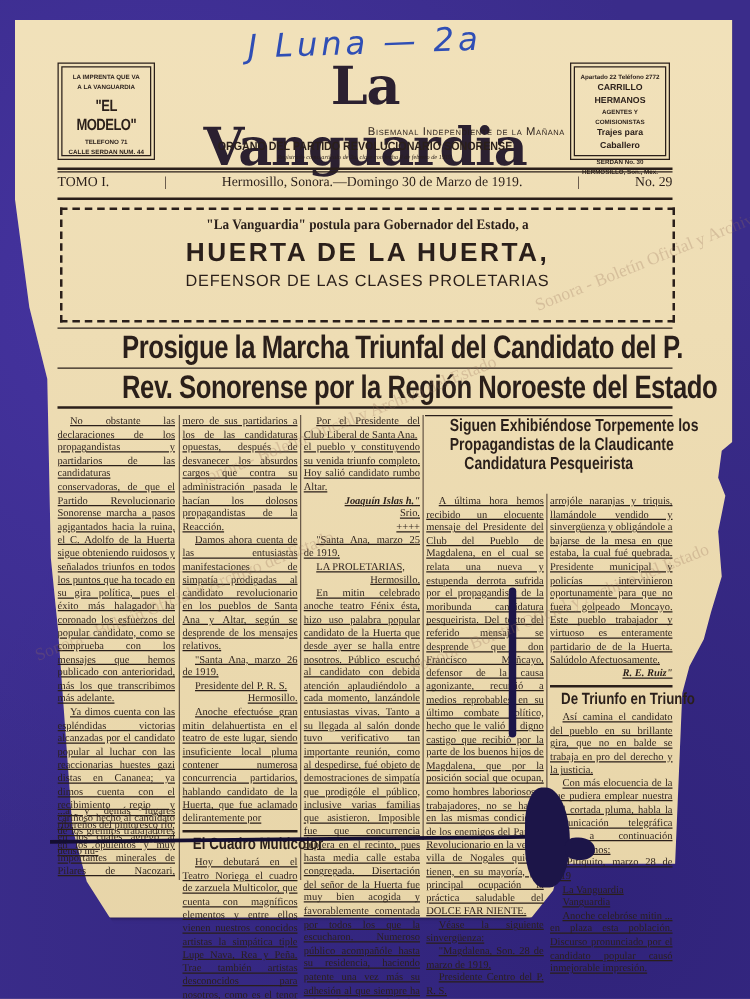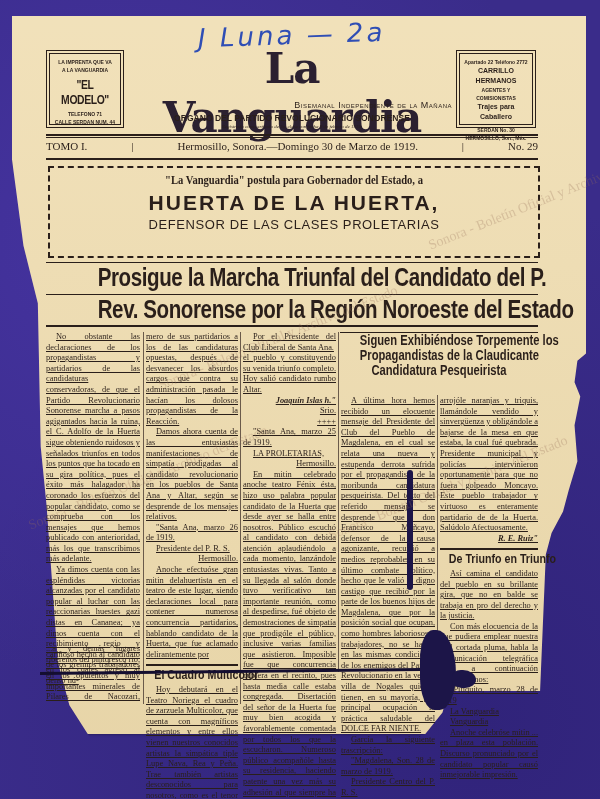--- a/index.html
+++ b/index.html
@@ -125,7 +125,7 @@
   <p>"Santa Ana, marzo 26 de 1919.</p>
   <p>Presidente del P. R. S.</p>
   <p class="r">Hermosillo.</p>
-  <p>Anoche efectuóse gran mitin delahuertista en el teatro de este lugar, siendo declaraciones local para contener numerosa concurrencia partidarios, hablando candidato de la Huerta, que fue aclamado delirantemente por</p>
+  <p>Anoche efectuóse gran mitin delahuertista en el teatro de este lugar, siendo insuficiente local pluma contener numerosa concurrencia partidarios, hablando candidato de la Huerta, que fue aclamado delirantemente por</p>
   <div style="border-top:2px solid #2a1f1a;margin:4px 0 2px"></div>
   <div class="subhead">El Cuadro Multicolor</div>
   <p>Hoy debutará en el Teatro Noriega el cuadro de zarzuela Multicolor, que cuenta con magníficos elementos y entre ellos vienen nuestros conocidos artistas la simpática tiple Lupe Nava, Rea y Peña. Trae también artistas desconocidos para nosotros, como es el tenor cómico Paco Escalera y algunos otros buenos elementos que completan tan simpático cuadro.</p>

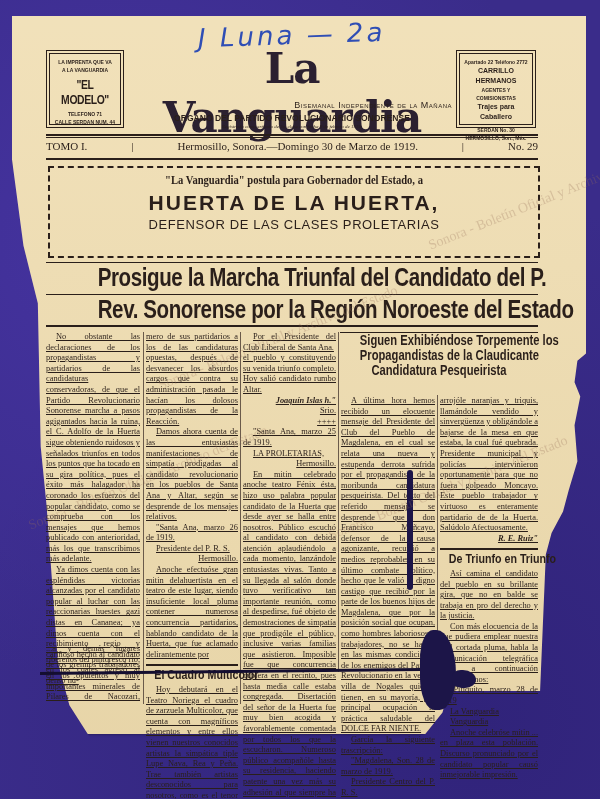--- a/index.html
+++ b/index.html
@@ -153,7 +153,7 @@
 
 <div class="col" style="left:341px;top:396px;width:94px">
   <p>A última hora hemos recibido un elocuente mensaje del Presidente del Club del Pueblo de Magdalena, en el cual se relata una nueva y estupenda derrota sufrida por el propagandista de la moribunda candidatura pesqueirista. Del texto del referido mensaje se desprende que don Francisco Muñcayo, defensor de la causa agonizante, recurrió a medios reprobables en su último combate político, hecho que le valió el digno castigo que recibió por la parte de los buenos hijos de Magdalena, que por la posición social que ocupan, como hombres laboriosos y trabajadores, no se hallan en las mismas condiciones de los enemigos del Partido Revolucionario en la vecina villa de Nogales quienes tienen, en su mayoría, por principal ocupación la práctica saludable del DOLCE FAR NIENTE.</p>
-  <p>García la siguiente trascripción:</p>
+  <p>Véase la siguiente sinvergüenza:</p>
   <p>"Magdalena, Son. 28 de marzo de 1919.</p>
   <p>Presidente Centro del P. R. S.</p>
   <p class="r">Hermosillo.</p>

